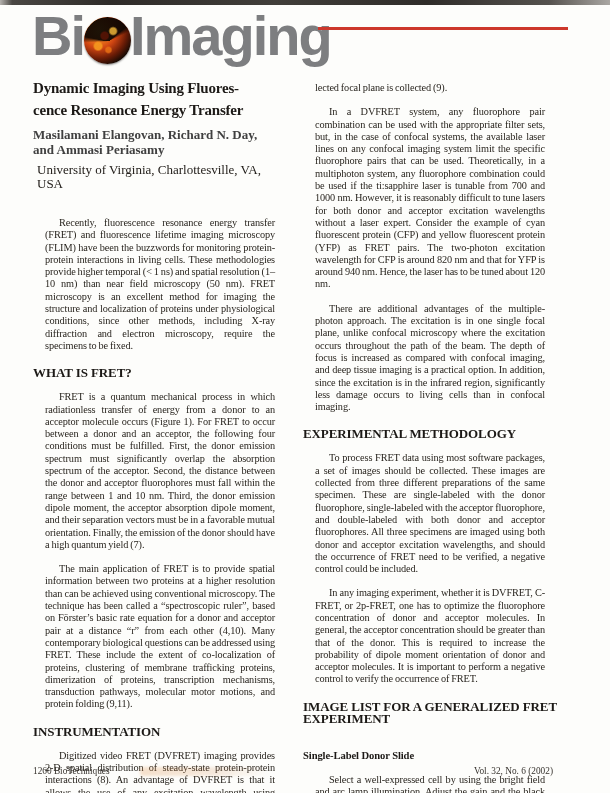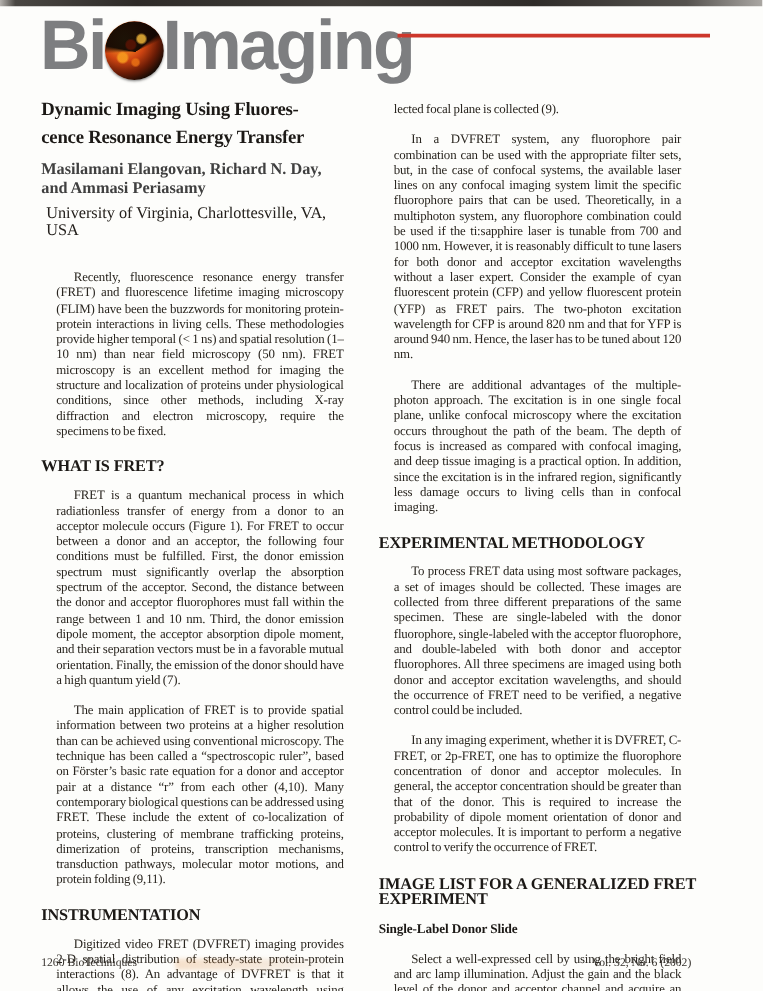--- a/index.html
+++ b/index.html
@@ -82,7 +82,7 @@
   }
   h3.subsec{
     font-size:10.6px;line-height:12px;font-weight:bold;
-    margin:13px 0 10px 0;color:#1c1916;
+    margin:25px 0 10px 0;color:#1c1916;
     letter-spacing:-0.1px;text-align:left;
   }
   .footer{

